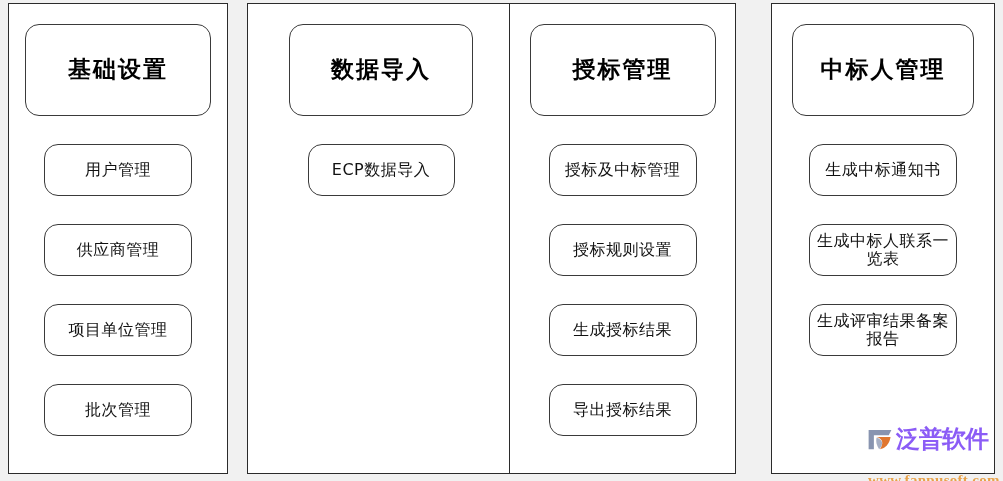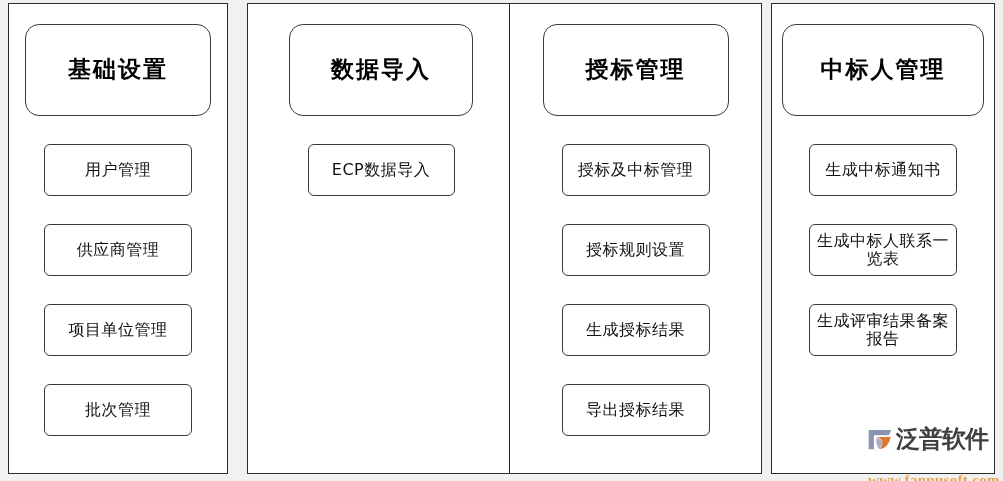--- a/index.html
+++ b/index.html
@@ -36,7 +36,7 @@
   }
   .panel.p1 { left: 8px;   width: 220px; }
   .panel.p2 { left: 247px; width: 268px; }
-  .panel.p3 { left: 509px; width: 253px; }
+  .panel.p3 { left: 509px; width: 227px; }
   .panel.p4 { left: 771px; width: 224px; }
 
   

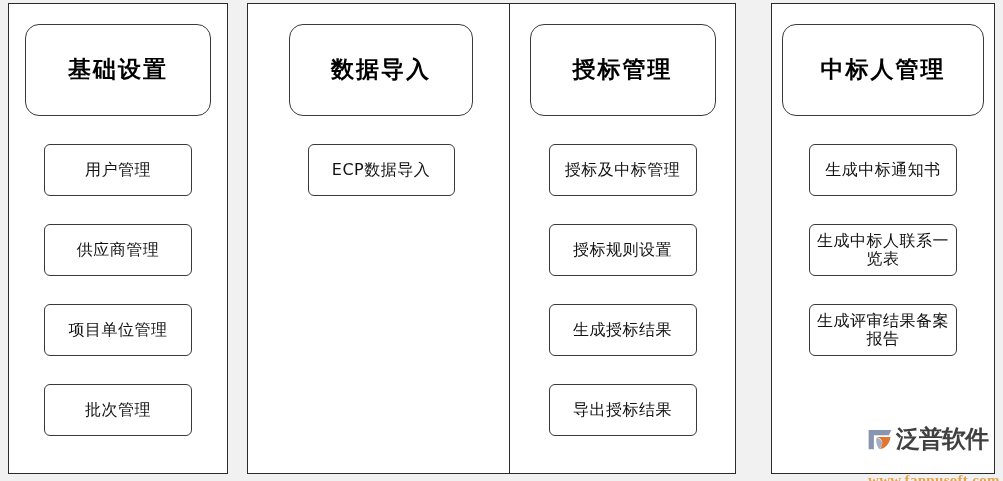--- a/index.html
+++ b/index.html
@@ -64,7 +64,7 @@
   }
   .panel.p2 .hdr { width: 184px; }
   .panel.p3 .hdr { width: 186px; }
-  .panel.p4 .hdr { width: 202px; }
+  .panel.p4 .hdr { width: 182px; }
 
   
   .items {

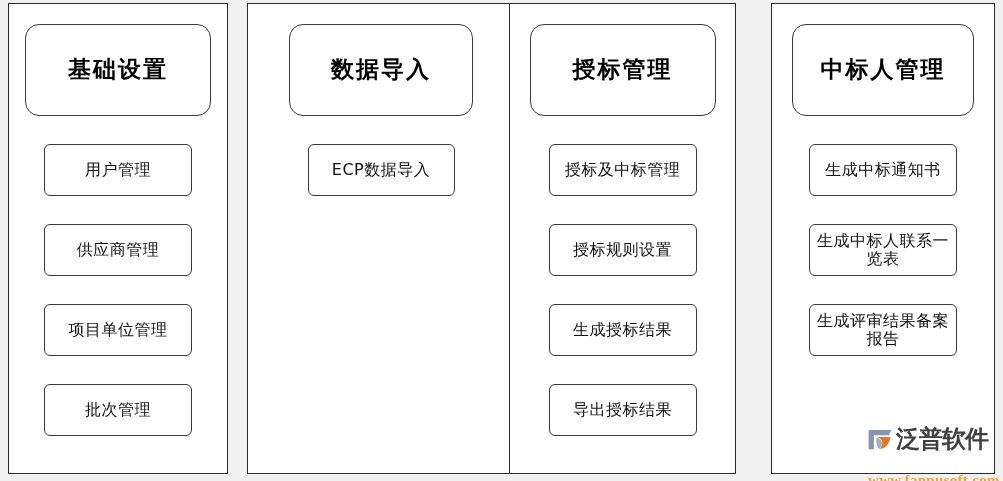--- a/index.html
+++ b/index.html
@@ -79,7 +79,7 @@
     width: 148px;
     min-height: 52px;
     border: 1.5px solid #3a3a3a;
-    border-radius: 6px;
+    border-radius: 14px;
     background: #ffffff;
     box-sizing: border-box;
     display: flex;

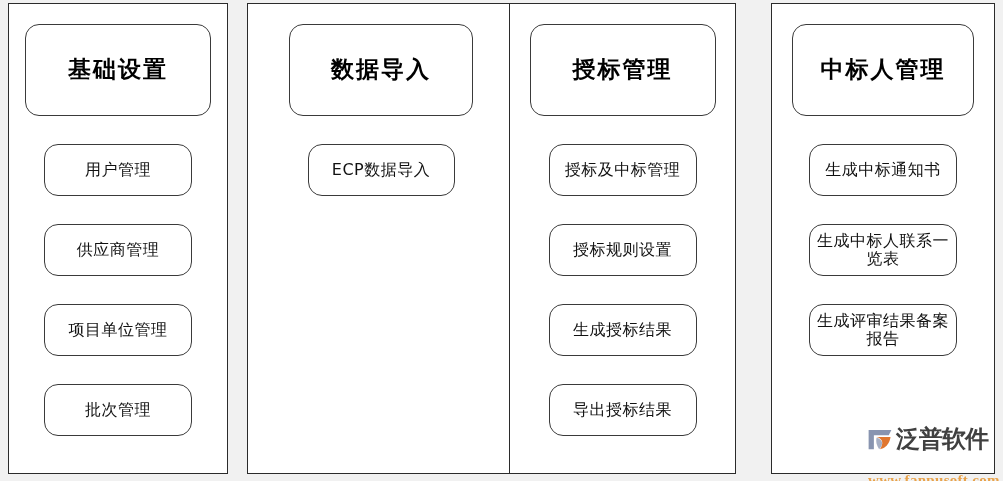--- a/index.html
+++ b/index.html
@@ -127,7 +127,7 @@
     font-family: Liberation Sans, sans-serif;
     font-size: 24px;
     font-weight: bold;
-    color: #404040;
+    color: #8b5cf6;
     letter-spacing: -1px;
     line-height: 28px;
     white-space: nowrap;

